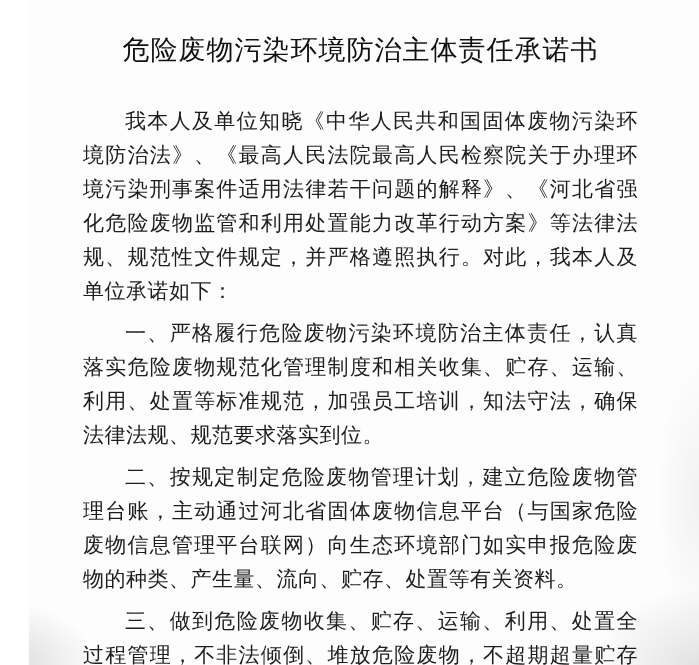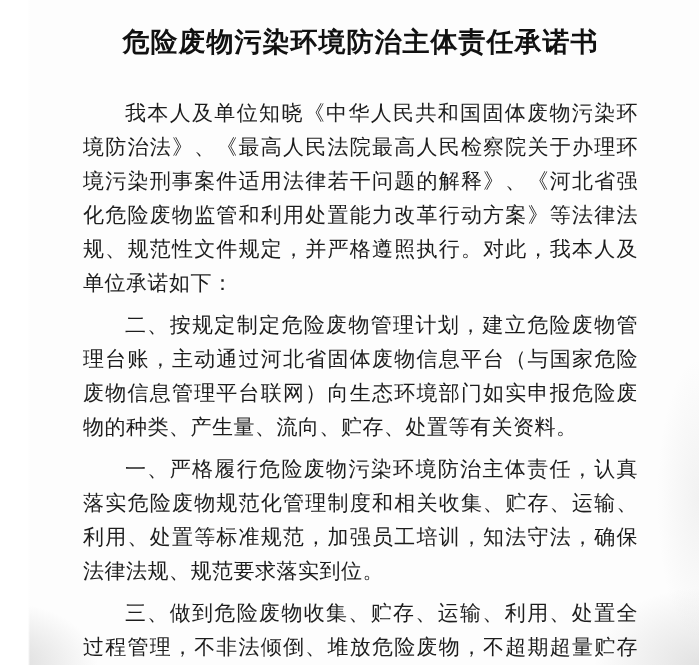--- a/index.html
+++ b/index.html
@@ -34,10 +34,10 @@
   }
   .doc-title {
     margin: 0;
-    padding-top: 24px;
+    padding-top: 32px;
     height: 50px;
     font-size: 27px;
-    font-weight: bold;
+    font-weight: normal;
     letter-spacing: 1px;
     text-align: center;
     color: #111111;

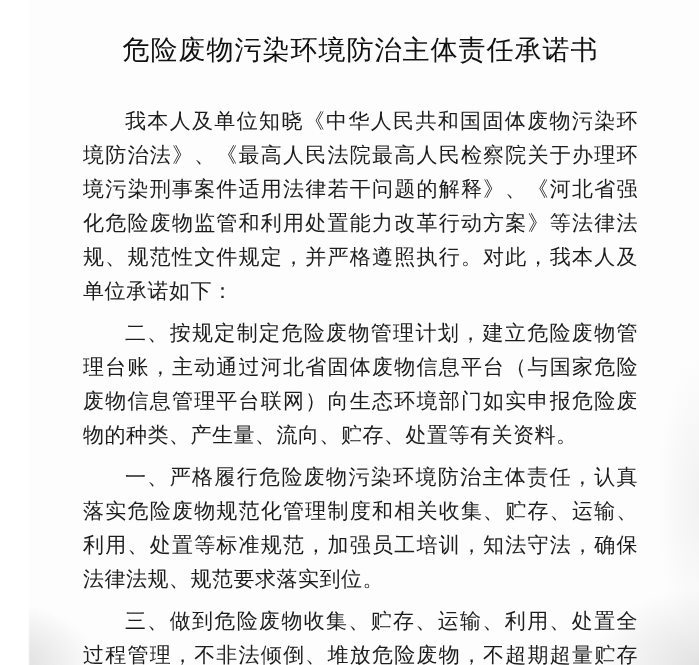--- a/index.html
+++ b/index.html
@@ -66,8 +66,8 @@
     <h1 class="doc-title">危险废物污染环境防治主体责任承诺书</h1>
     <div class="doc-body">
       <p>我本人及单位知晓《中华人民共和国固体废物污染环境防治法》、《最高人民法院最高人民检察院关于办理环境污染刑事案件适用法律若干问题的解释》、《河北省强化危险废物监管和利用处置能力改革行动方案》等法律法规、规范性文件规定，并严格遵照执行。对此，我本人及单位承诺如下：</p>
+      <p>一、严格履行危险废物污染环境防治主体责任，认真落实危险废物规范化管理制度和相关收集、贮存、运输、利用、处置等标准规范，加强员工培训，知法守法，确保法律法规、规范要求落实到位。</p>
       <p>二、按规定制定危险废物管理计划，建立危险废物管理台账，主动通过河北省固体废物信息平台（与国家危险废物信息管理平台联网）向生态环境部门如实申报危险废物的种类、产生量、流向、贮存、处置等有关资料。</p>
-      <p>一、严格履行危险废物污染环境防治主体责任，认真落实危险废物规范化管理制度和相关收集、贮存、运输、利用、处置等标准规范，加强员工培训，知法守法，确保法律法规、规范要求落实到位。</p>
       <p>三、做到危险废物收集、贮存、运输、利用、处置全过程管理，不非法倾倒、堆放危险废物，不超期超量贮存危险废物，不将危险废物提供或委托给无危险废物经营资质的单位或其他生产经营者，严防危险废物污染环境。</p>
     </div>
   </div>

